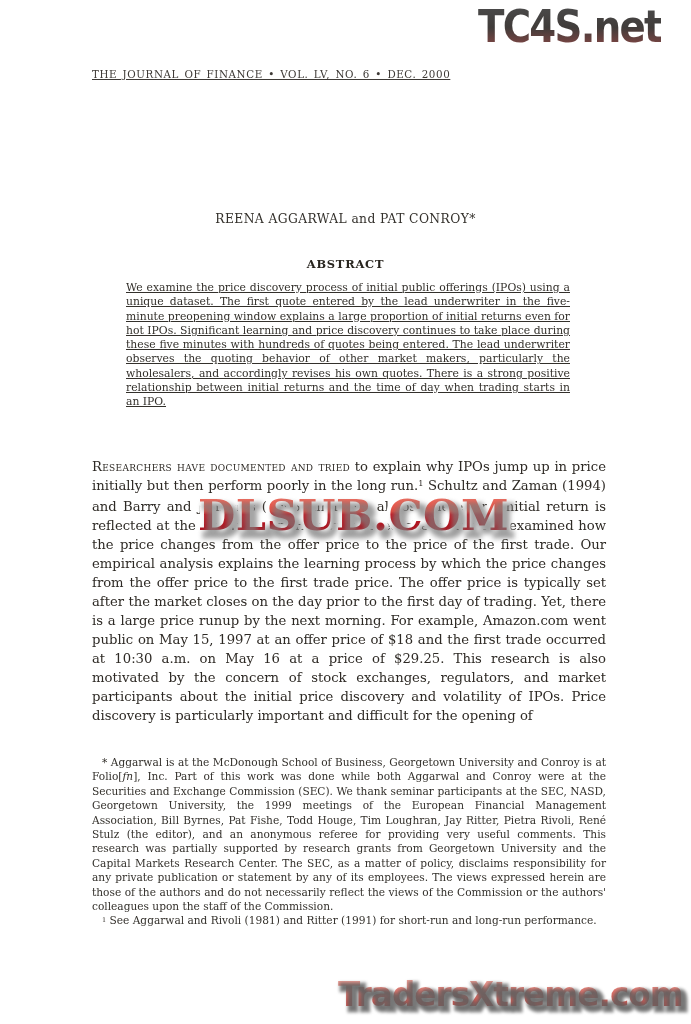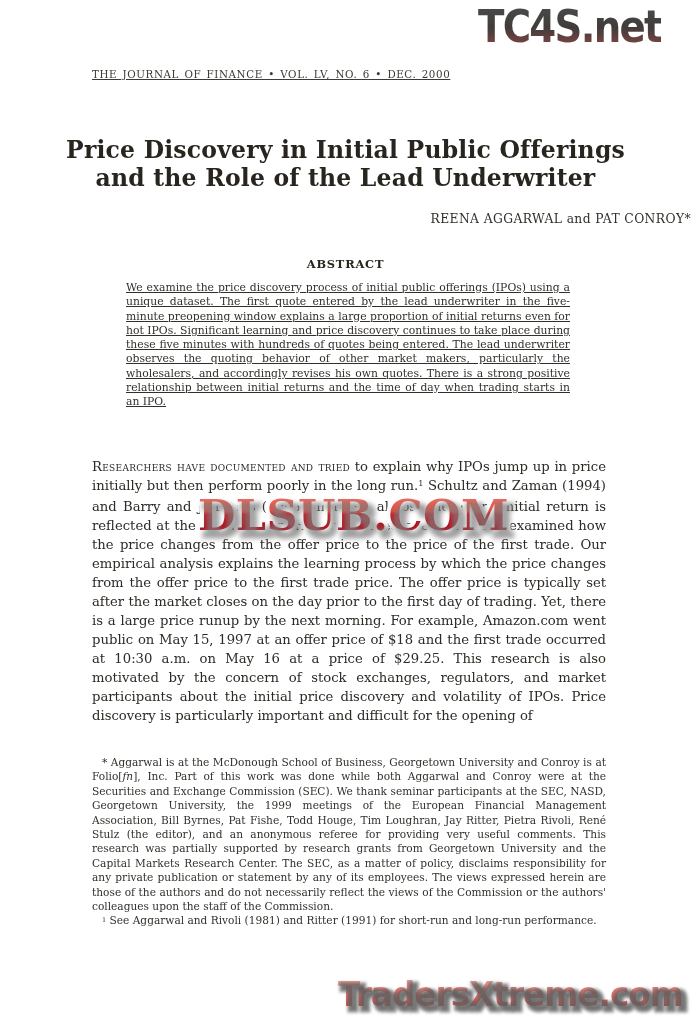--- a/index.html
+++ b/index.html
@@ -181,7 +181,6 @@
 
   <div class="journal-line">THE JOURNAL OF FINANCE • VOL. LV, NO. 6 • DEC. 2000</div>
 
-  <h1 class="title"><span>Price Discovery in Initial Public Offerings</span><br><span>and the Role of the Lead Underwriter</span></h1>
 
   <div class="authors">REENA AGGARWAL and PAT CONROY*</div>
 

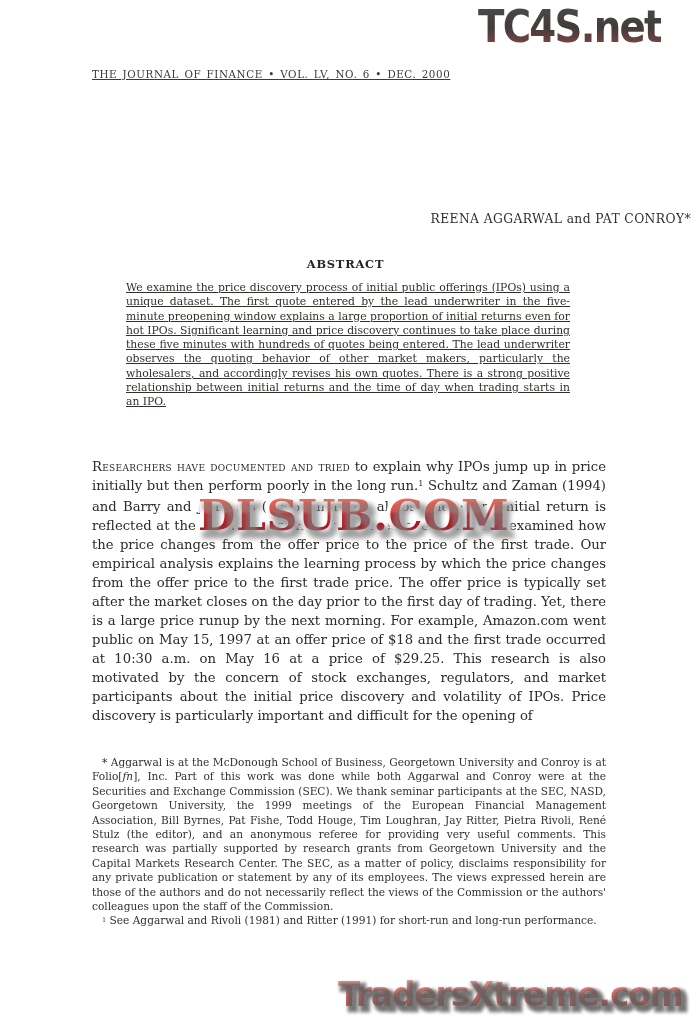--- a/index.html
+++ b/index.html
@@ -39,7 +39,7 @@
   .authors {
     position: absolute;
     top: 212px; left: 0; width: 100%;
-    text-align: right;
+    text-align: center;
     font-size: 12.3px;
     letter-spacing: 0.4px;
     color: #33302b;

